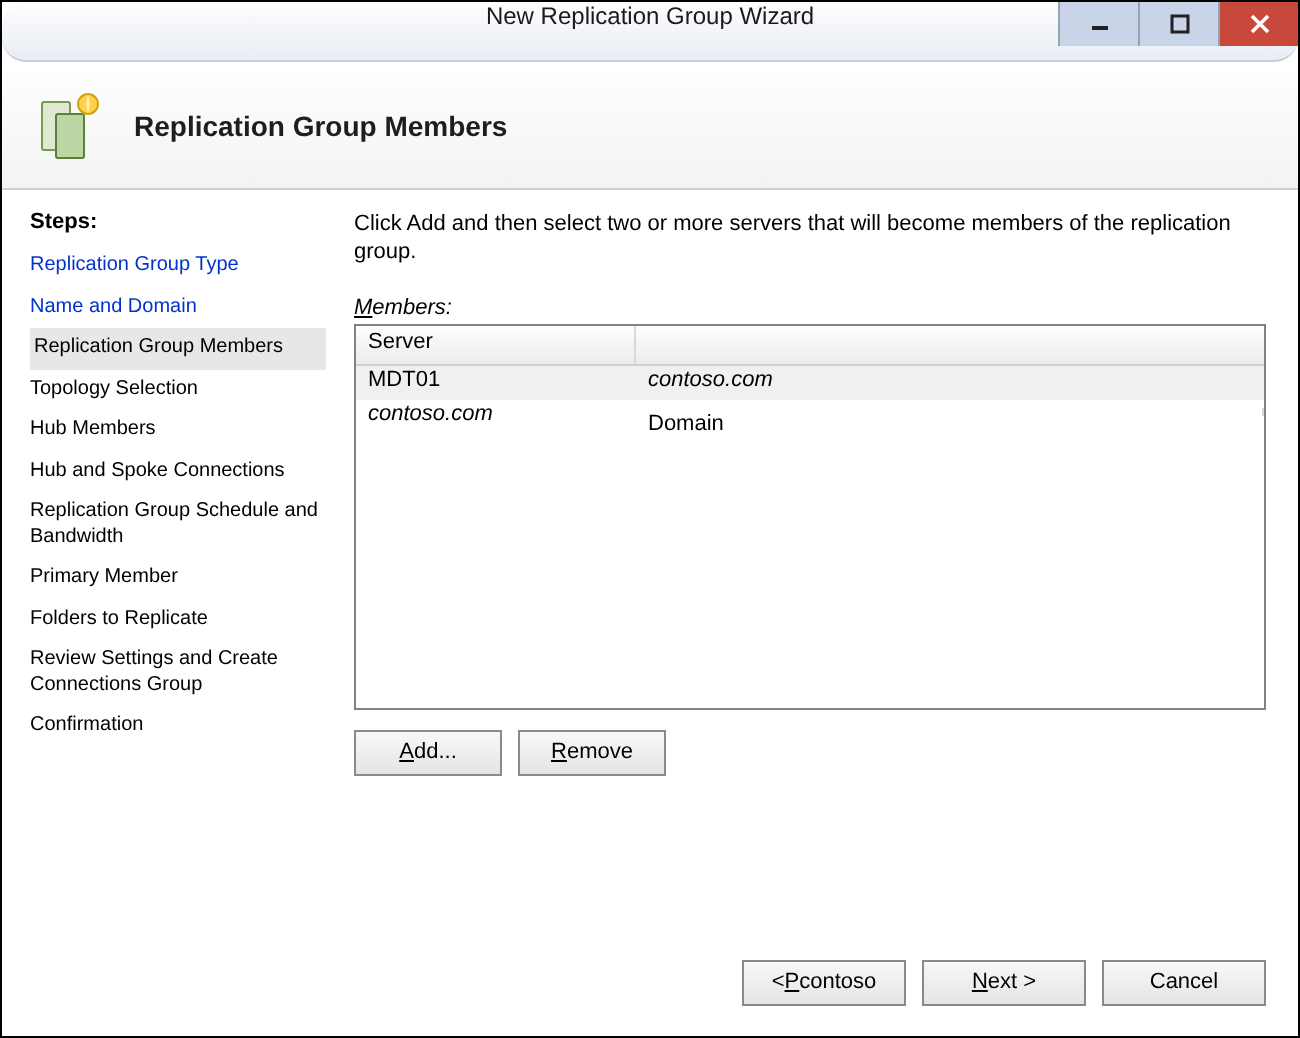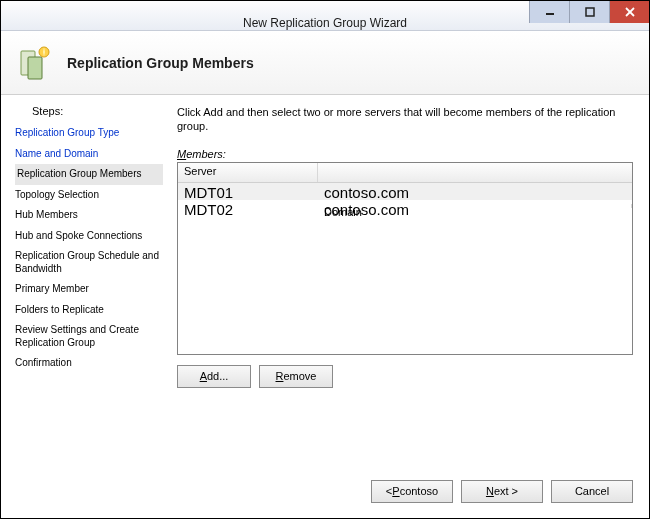--- a/index.html
+++ b/index.html
@@ -19,8 +19,9 @@
     background: linear-gradient(to bottom, #fdfdfe, #e9edf4);
     border-bottom: 1px solid #c7cdd8;
     display: flex;
-    align-items: flex-end;
+    align-items: flex-start;
     position: relative;
+    border-radius: 12px;
   }
   .titlebar .title {
     flex: 1;

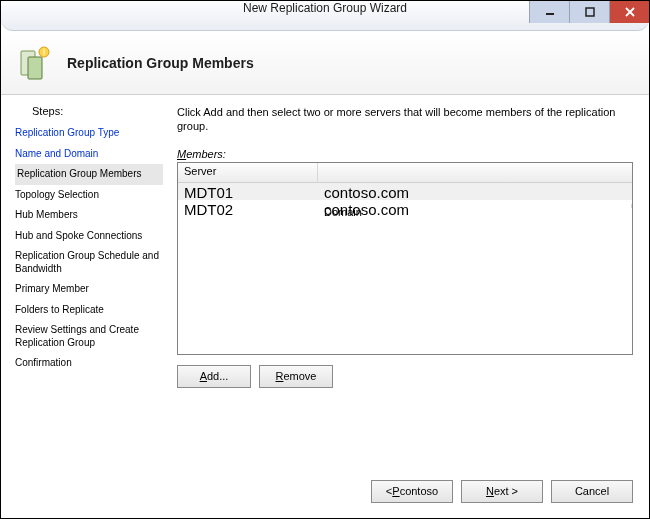--- a/index.html
+++ b/index.html
@@ -77,10 +77,9 @@
     padding: 10px 8px 10px 14px;
   }
   .steps-label {
-    font-weight: normal;
+    font-weight: bold;
     font-size: 11px;
     margin-bottom: 6px;
-    margin-left: 17px;
   }
   .step {
     font-size: 10px;

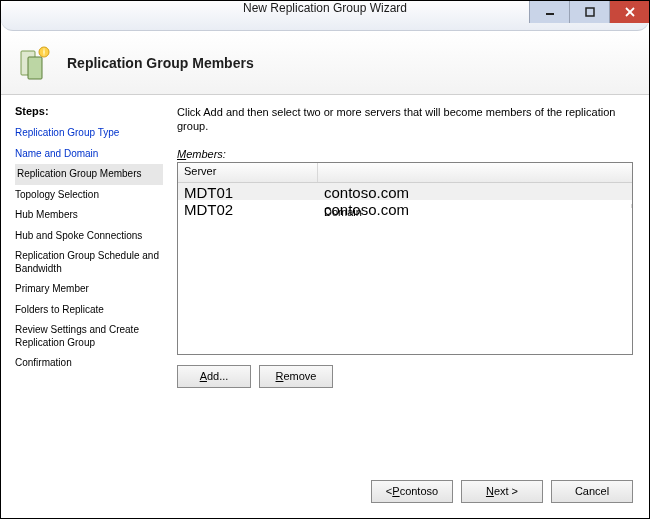--- a/index.html
+++ b/index.html
@@ -133,7 +133,7 @@
   }
   .tr.sel { background: #f0f0f0; }
   .td {
-    font-size: 15px;
+    font-size: 11px;
     padding: 1px 6px;
   }
   .td.server { width: 140px; }

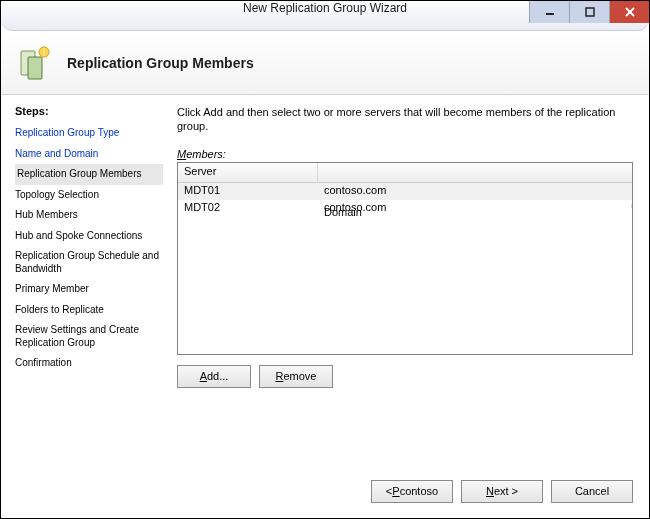--- a/index.html
+++ b/index.html
@@ -137,7 +137,7 @@
     padding: 1px 6px;
   }
   .td.server { width: 140px; }
-  .td.domain { flex: 1; }
+  .td.domain { flex: 1; font-style: italic; }
   .member-buttons {
     margin-top: 10px;
     display: flex;

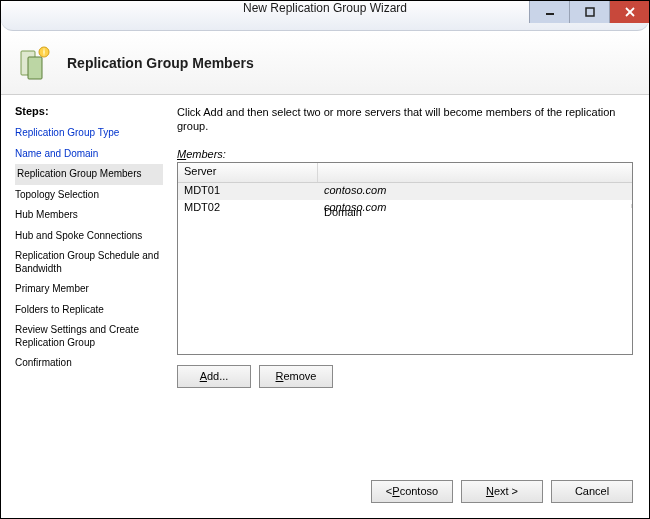--- a/index.html
+++ b/index.html
@@ -236,7 +236,6 @@
             <div class="td domain">contoso.com</div>
           </div>
           <div class="tr">
-            <div class="td server">MDT02</div>
             <div class="td domain">contoso.com</div>
           </div>
         </div>

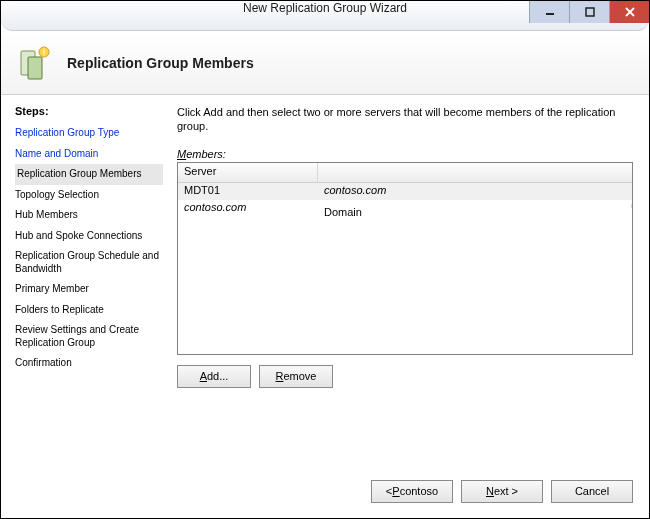--- a/index.html
+++ b/index.html
@@ -217,7 +217,7 @@
         <div class="step">Replication Group Schedule and Bandwidth</div>
         <div class="step">Primary Member</div>
         <div class="step">Folders to Replicate</div>
-        <div class="step">Review Settings and Create Replication Group</div>
+        <div class="step">Review Settings and Create Connections Group</div>
         <div class="step">Confirmation</div>
       </div>
   </div>

